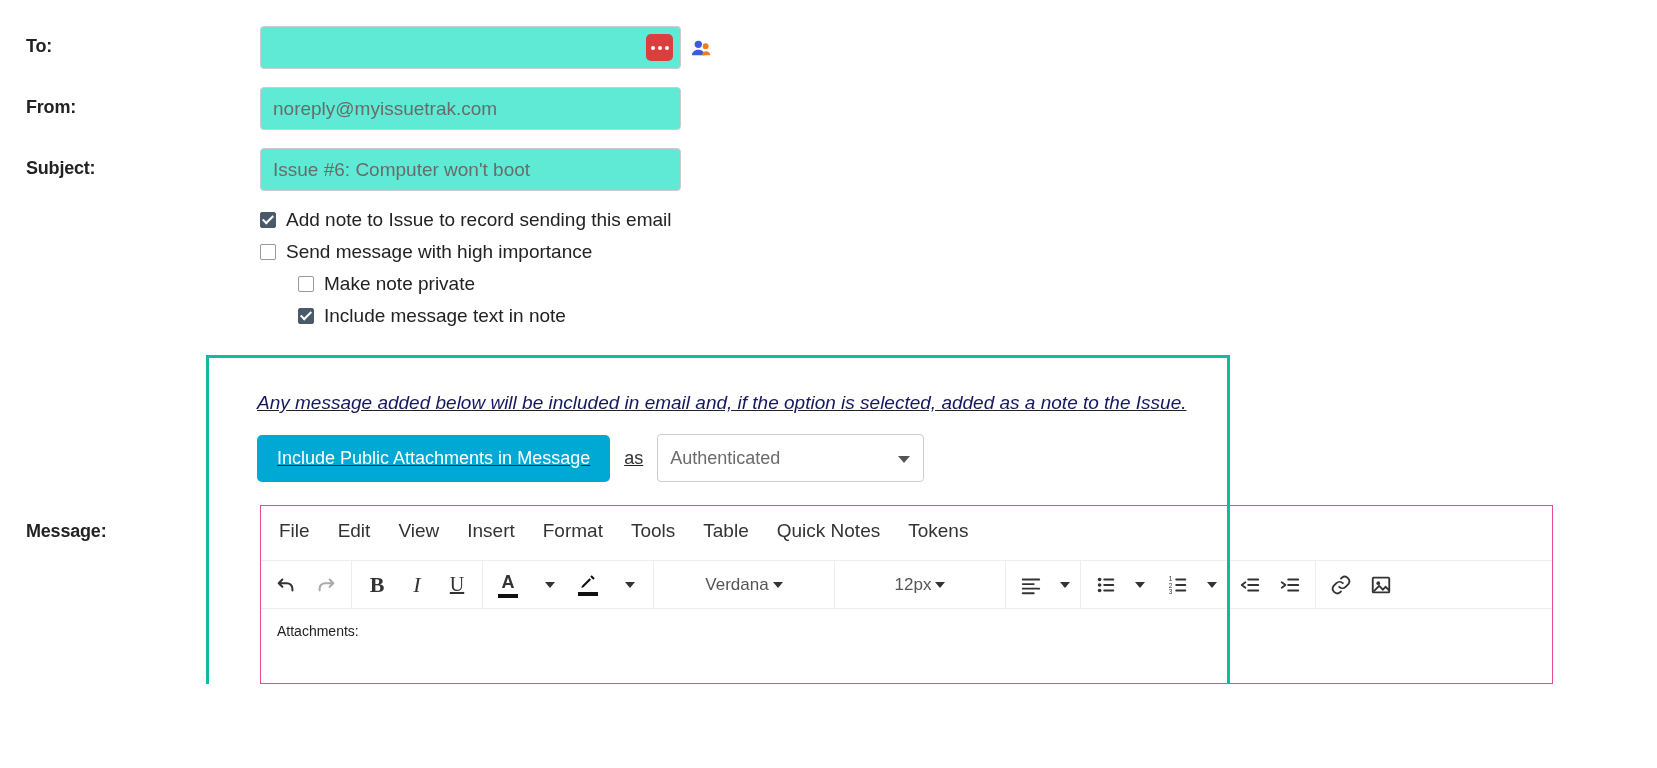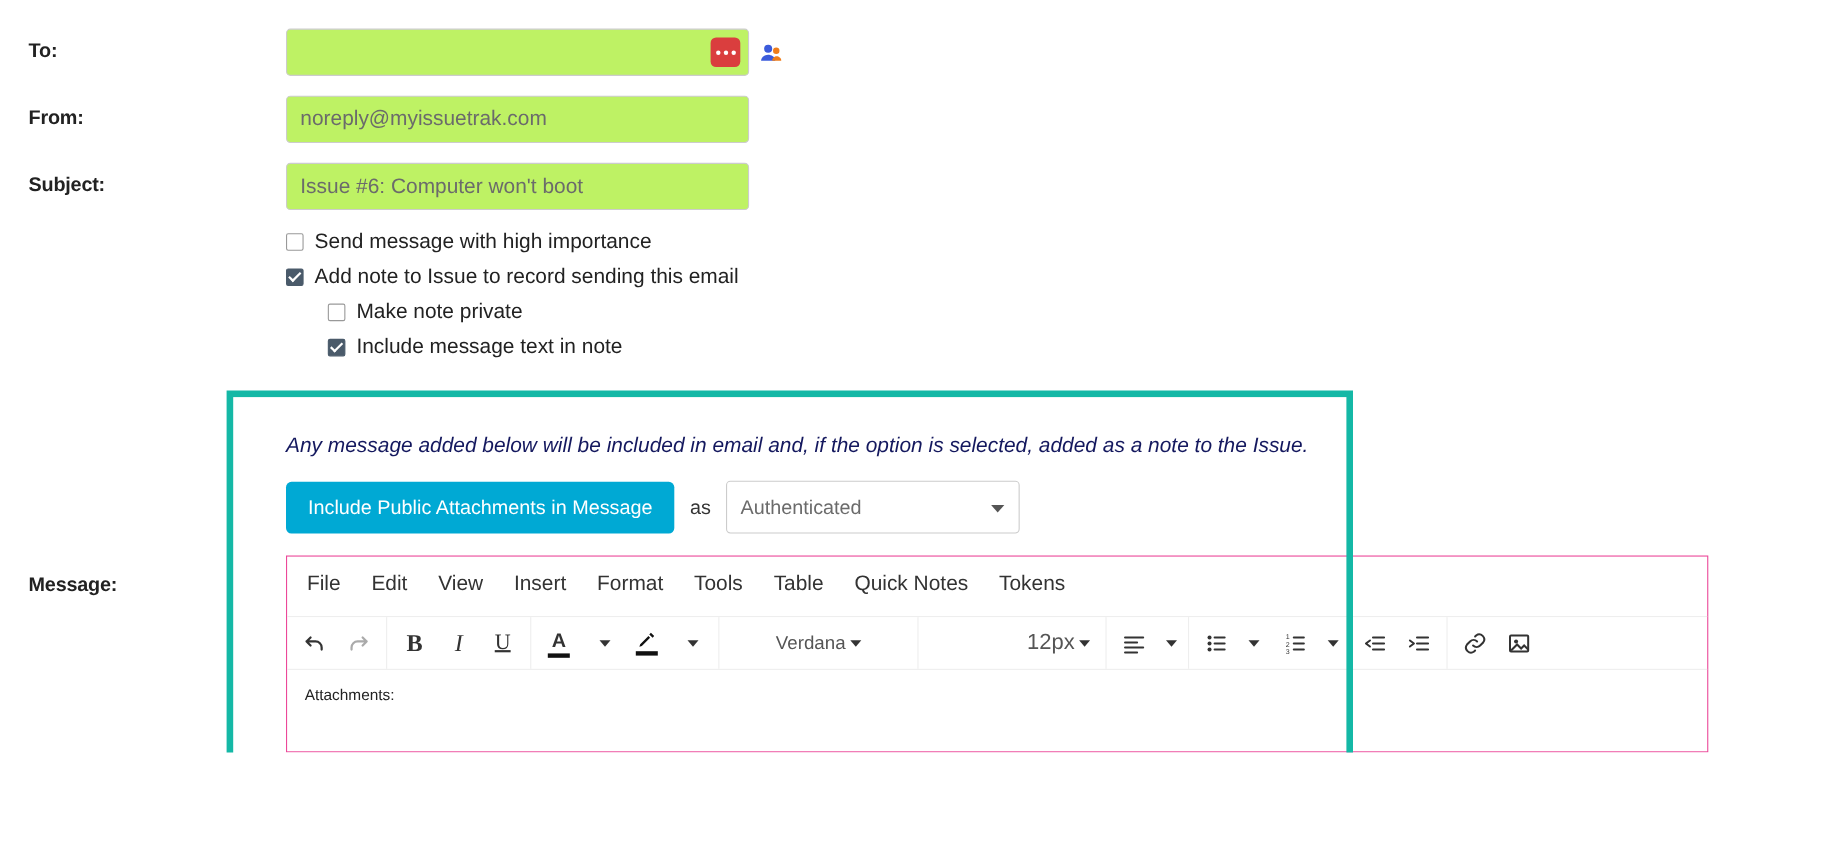--- a/index.html
+++ b/index.html
@@ -10,7 +10,7 @@
     .field-col { flex: 1; }
     .text-input {
       height: 43px; border: 1px solid #ccc; border-radius: 4px; padding: 0 12px;
-      font-size: 19px; font-family: inherit; color: #6b6b6b; background: #bef264;
+      font-size: 19px; font-family: inherit; color: #6b6b6b; background: #5eead4;
     }
     .to-wrap { display: flex; align-items: center; gap: 10px; }
     .to-input { width: 421px; position: relative; }

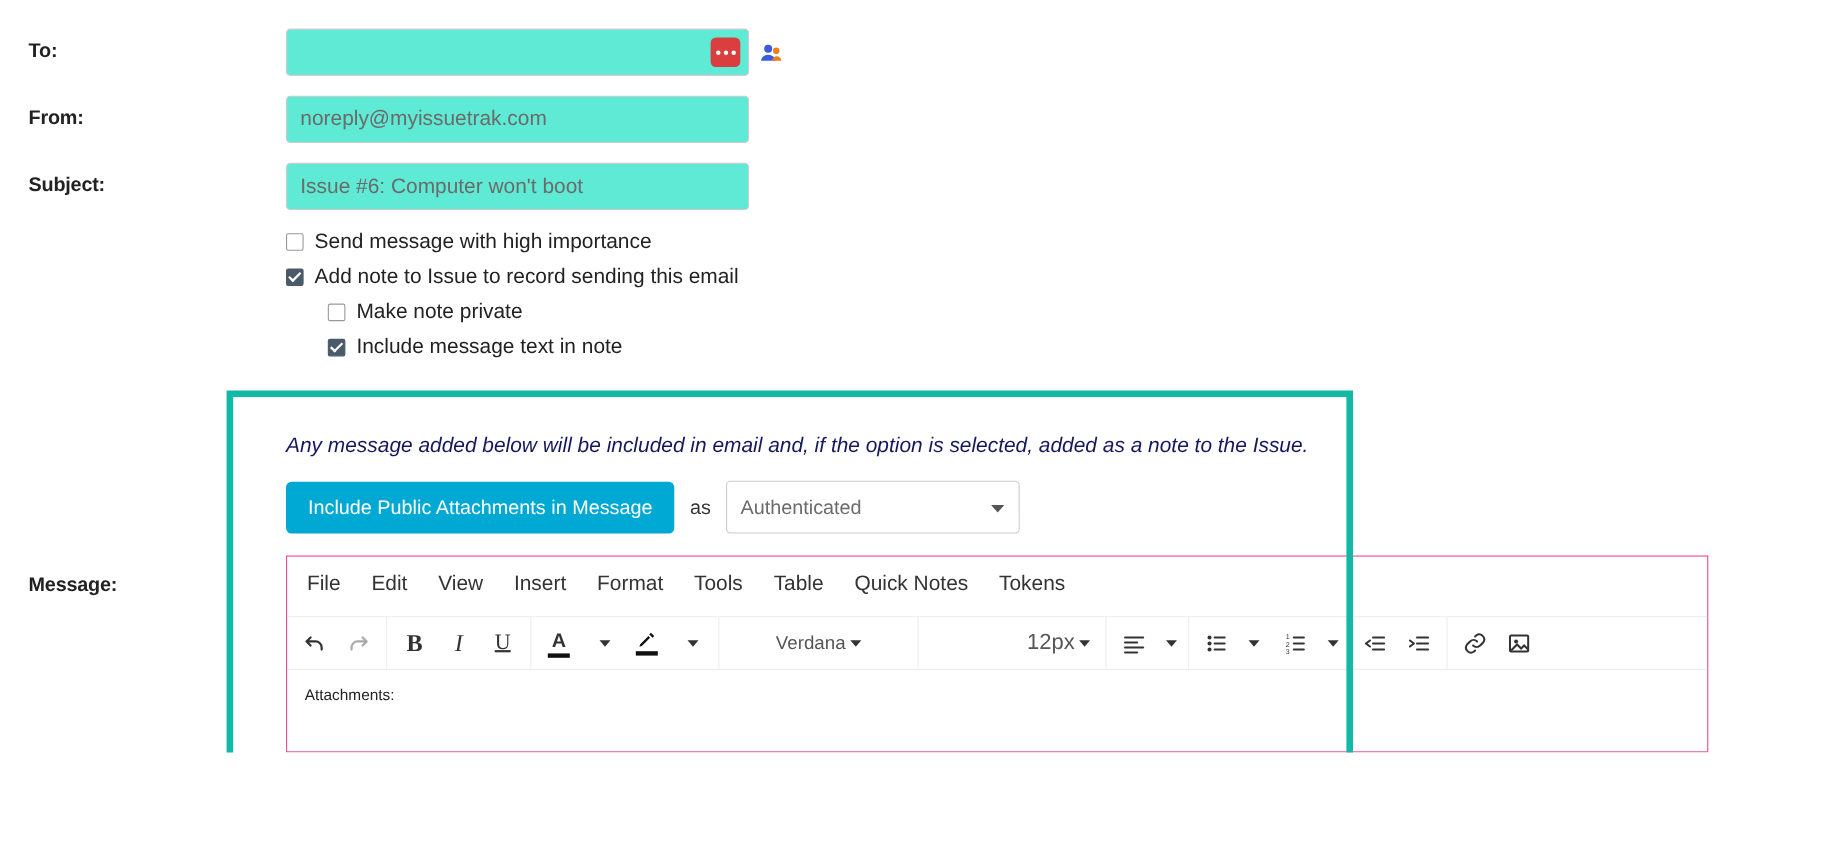--- a/index.html
+++ b/index.html
@@ -129,12 +129,12 @@
     <div class="label-col"></div>
     <div class="field-col">
       <div class="check-row">
+        <input type="checkbox" checked="" style="">
+        <span>Add note to Issue to record sending this email</span>
+      </div>
+      <div class="check-row">
         <input type="checkbox" style="">
         <span>Send message with high importance</span>
-      </div>
-      <div class="check-row">
-        <input type="checkbox" checked="" style="">
-        <span>Add note to Issue to record sending this email</span>
       </div>
       <div class="check-row indent">
         <input type="checkbox" style="">

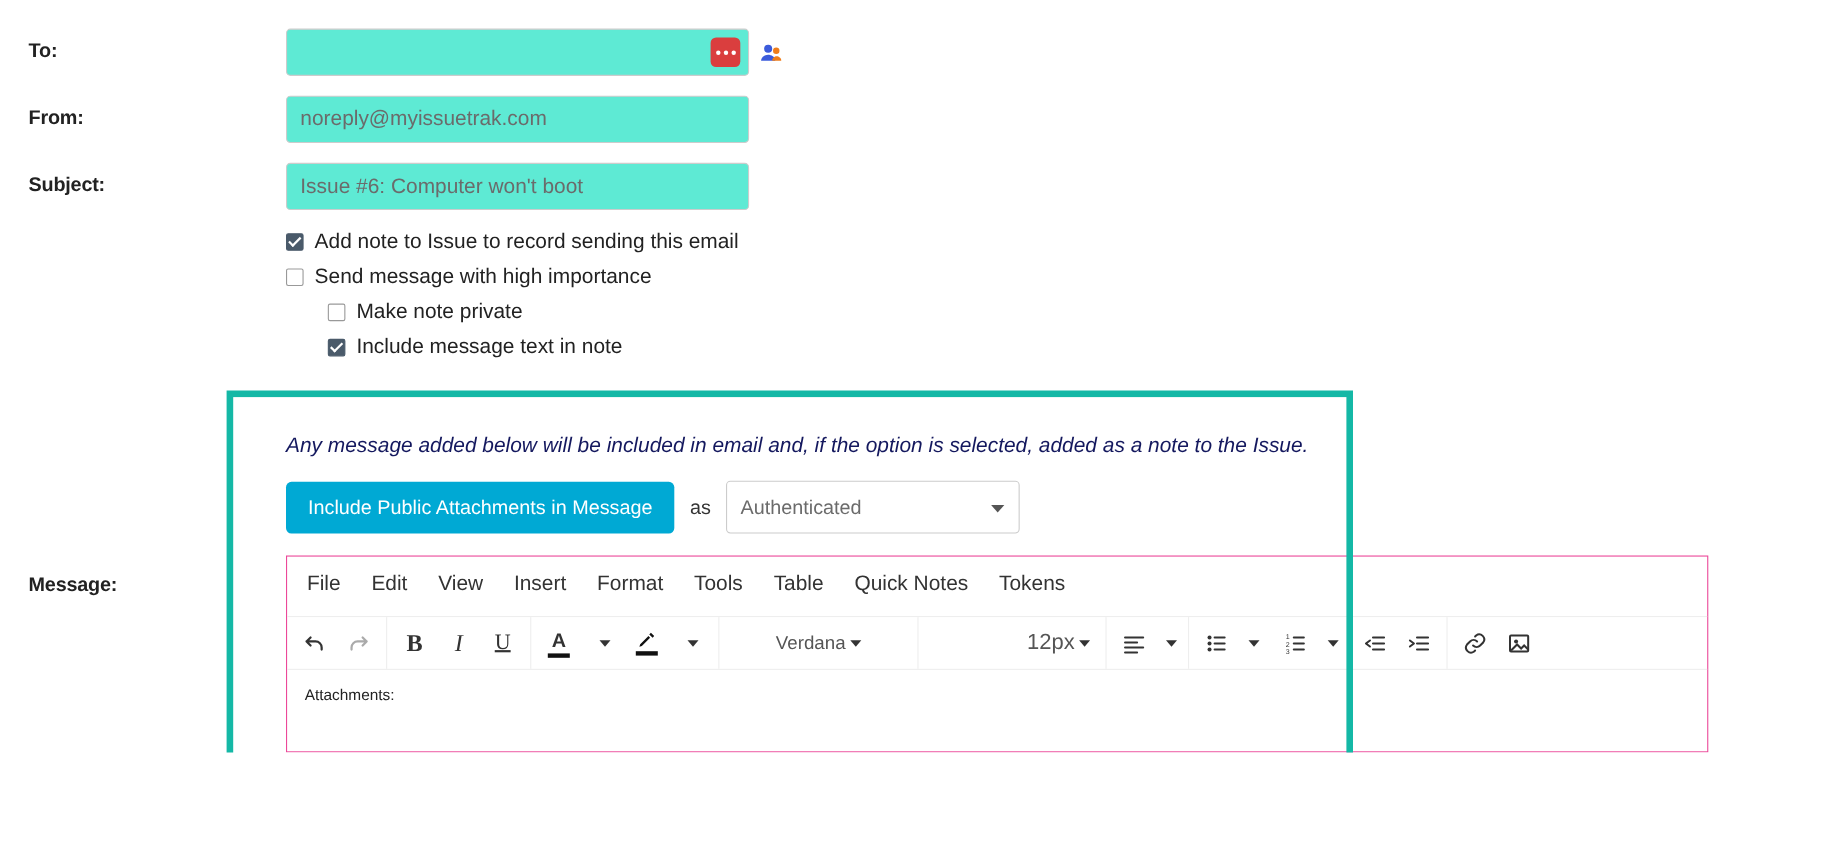--- a/index.html
+++ b/index.html
@@ -153,7 +153,7 @@
       <div class="label-col" style="padding-top:180px;">Message:</div>
       <div class="field-col" style="position:relative;">
 
-        <div class="highlight-wrap" style="position:absolute; left:-54px; top:0; z-index:2; background:transparent; border:6px solid #14b8a6; pointer-events:none;">
+        <div class="highlight-wrap" style="position:absolute; left:-54px; top:0; z-index:2; background:transparent; border:3px solid #14b8a6; pointer-events:none;text-decoration:underline;">
           <div class="highlight-inner" style="pointer-events:auto;">
             <div class="hint-text">Any message added below will be included in email and, if the option is selected, added as a note to the Issue.</div>
             <div class="action-row">

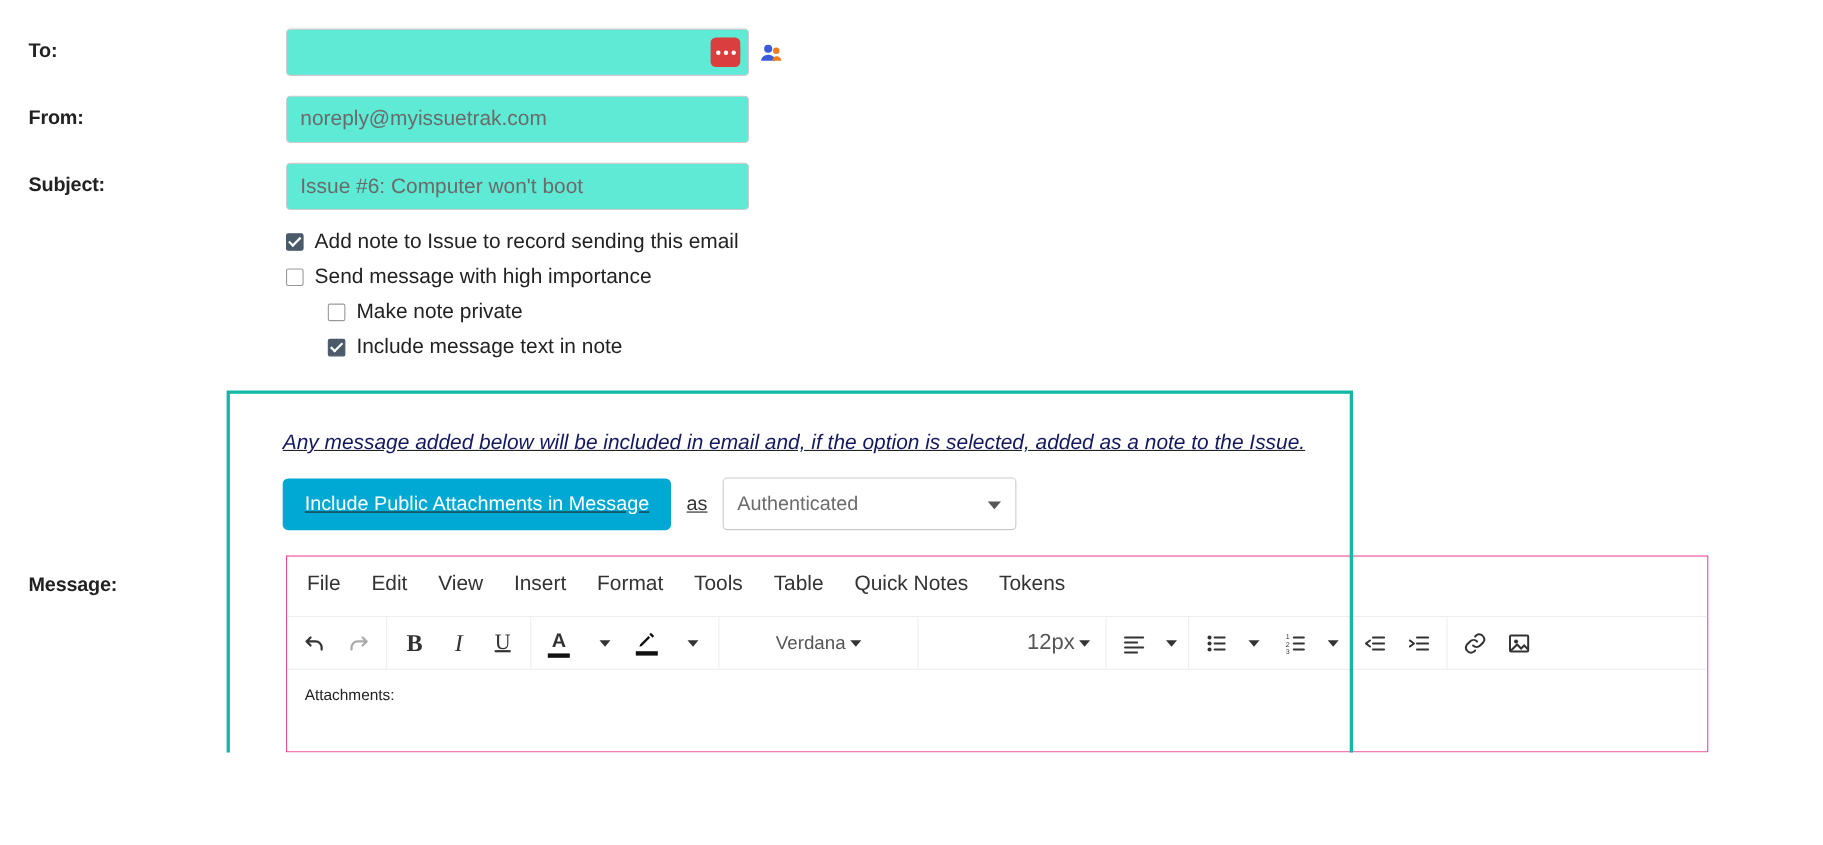--- a/index.html
+++ b/index.html
@@ -68,7 +68,7 @@
       width: 0; height: 0; border-left: 5px solid transparent; border-right: 5px solid transparent; border-top: 6px solid #333; margin-left: 4px;
     }
     .font-sel { width: 160px; display: flex; align-items: center; justify-content: center; font-size: 17px; color: #555; padding: 0 4px; cursor: pointer; }
-    .size-sel { width: 150px; display: flex; align-items: center; justify-content: flex-end; font-size: 20px; color: #555; padding: 0 4px; cursor: pointer; }
+    .size-sel { width: 150px; display: flex; align-items: center; justify-content: center; font-size: 17px; color: #555; padding: 0 4px; cursor: pointer; }
 
     .editor-content { padding: 14px 16px; font-family: Verdana, sans-serif; font-size: 14px; min-height: 60px; }
     .att-label { font-weight: normal; }

